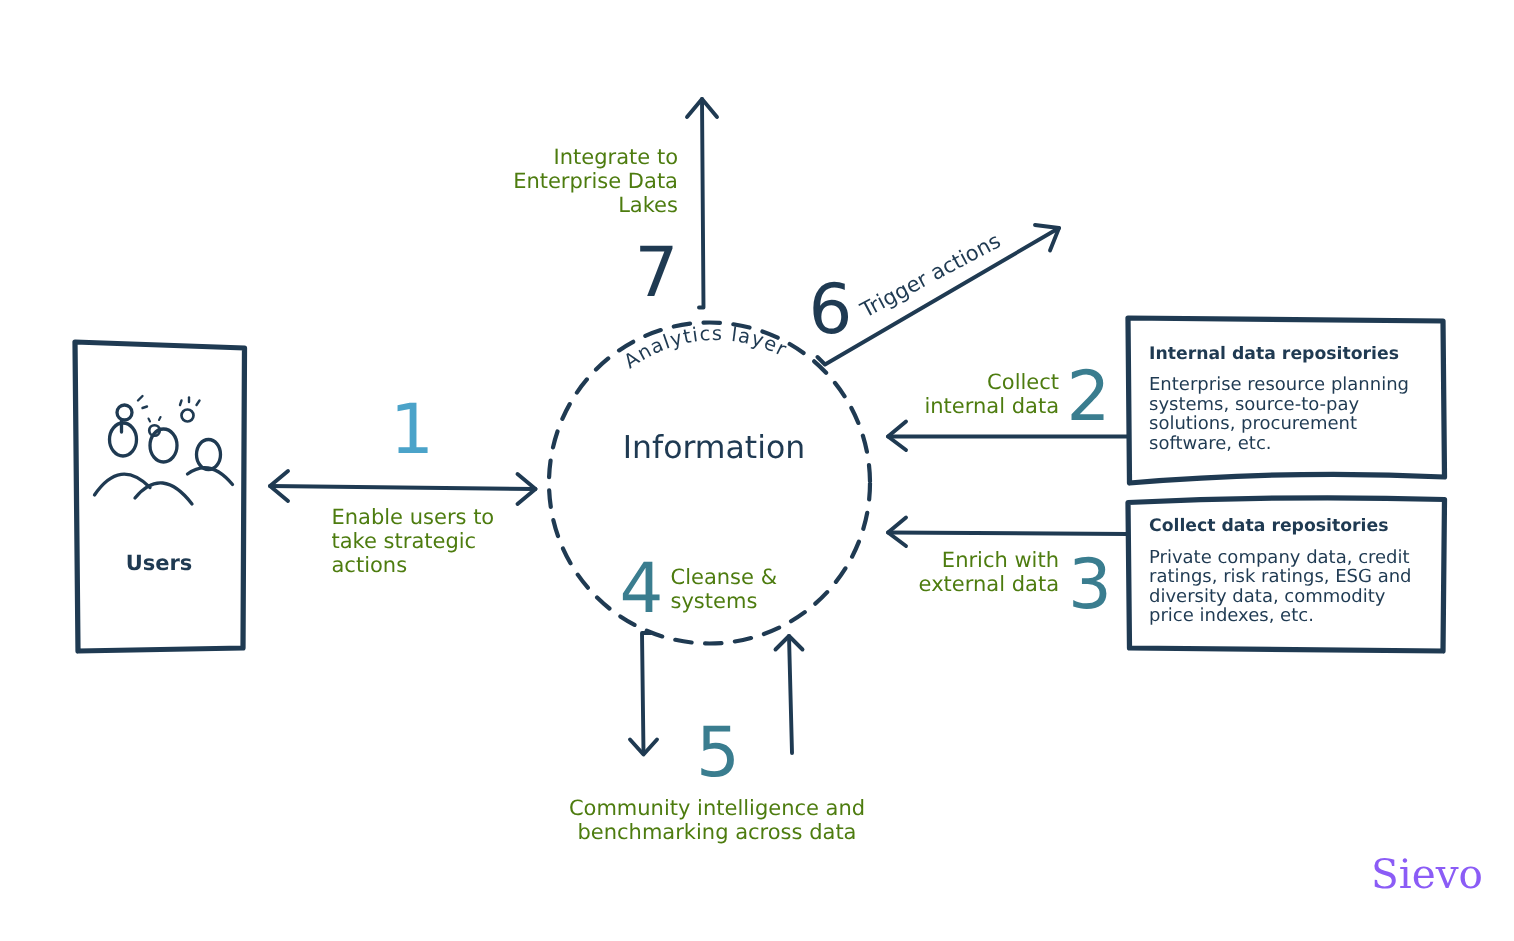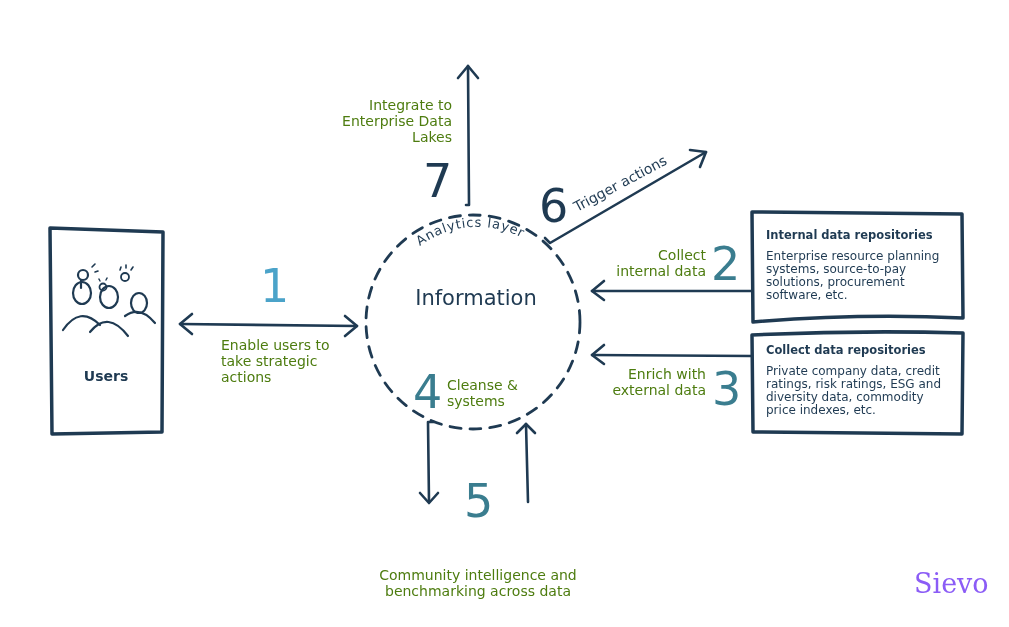--- a/index.html
+++ b/index.html
@@ -9,7 +9,7 @@
   .num { position: absolute; font-family: "DejaVu Sans", sans-serif; font-weight: normal; font-size: 46px; line-height: 1; }
   .lbl { position: absolute; font-family: "DejaVu Sans", sans-serif; font-size: 14px; line-height: 16px; color: #4d7c0f; }
   .right { text-align: right; }
-  .center { text-align: center; margin-top: 36px; }
+  .center { text-align: center; }
   .hub { position: absolute; left: 370px; top: 286px; width: 212px; text-align: center;
          font-family: "DejaVu Sans", sans-serif; font-size: 21px; line-height: 24px; color: #1f3a52; }
   .repo { position: absolute; font-family: "DejaVu Sans", sans-serif; color: #1f3a52; }

